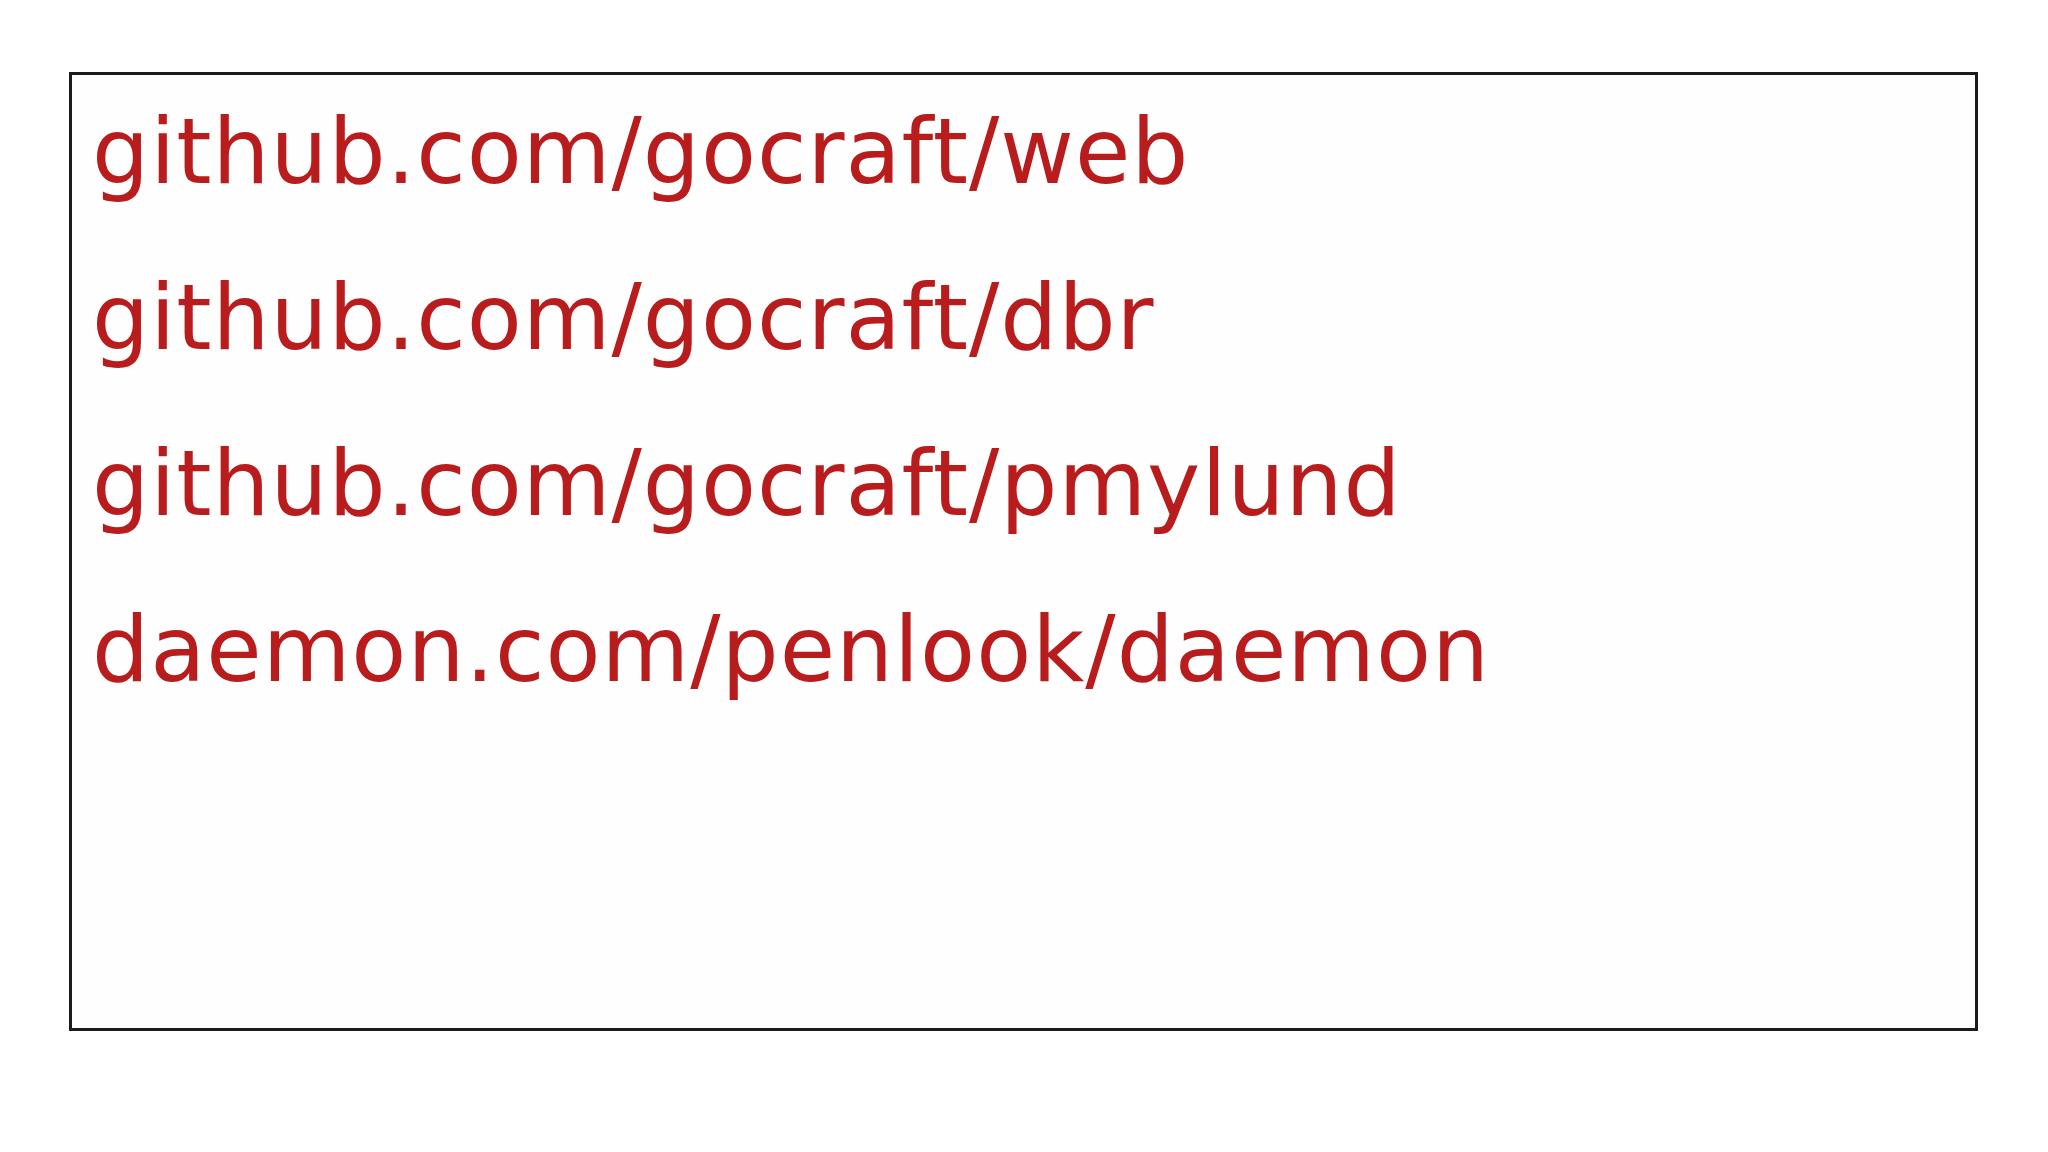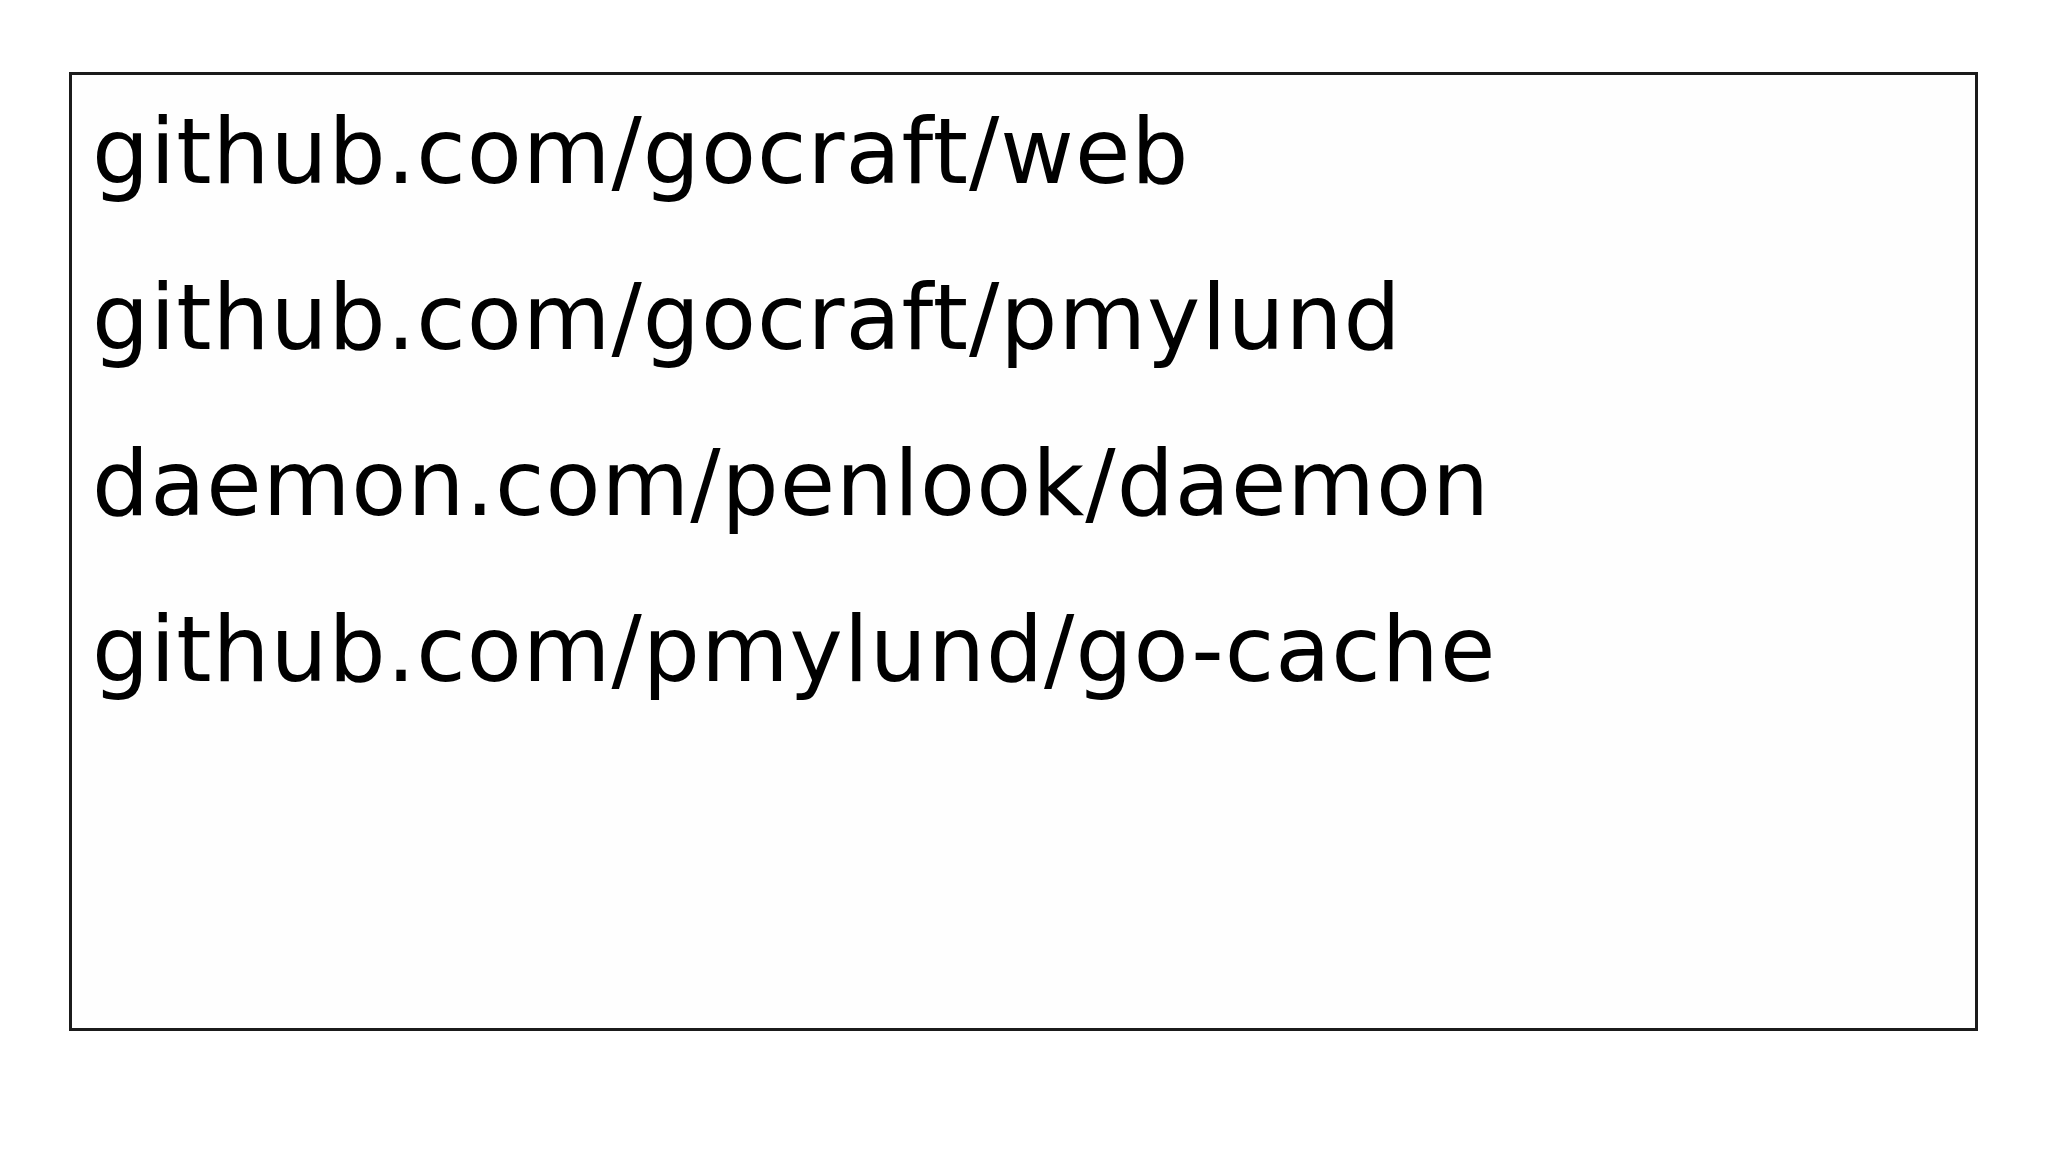--- a/index.html
+++ b/index.html
@@ -33,7 +33,7 @@
     margin-bottom: 16px;
     font-size: 90px;
     letter-spacing: 1px;
-    color: #000000;
+    color: #b91c1c;
     white-space: nowrap;
   }
 </style>

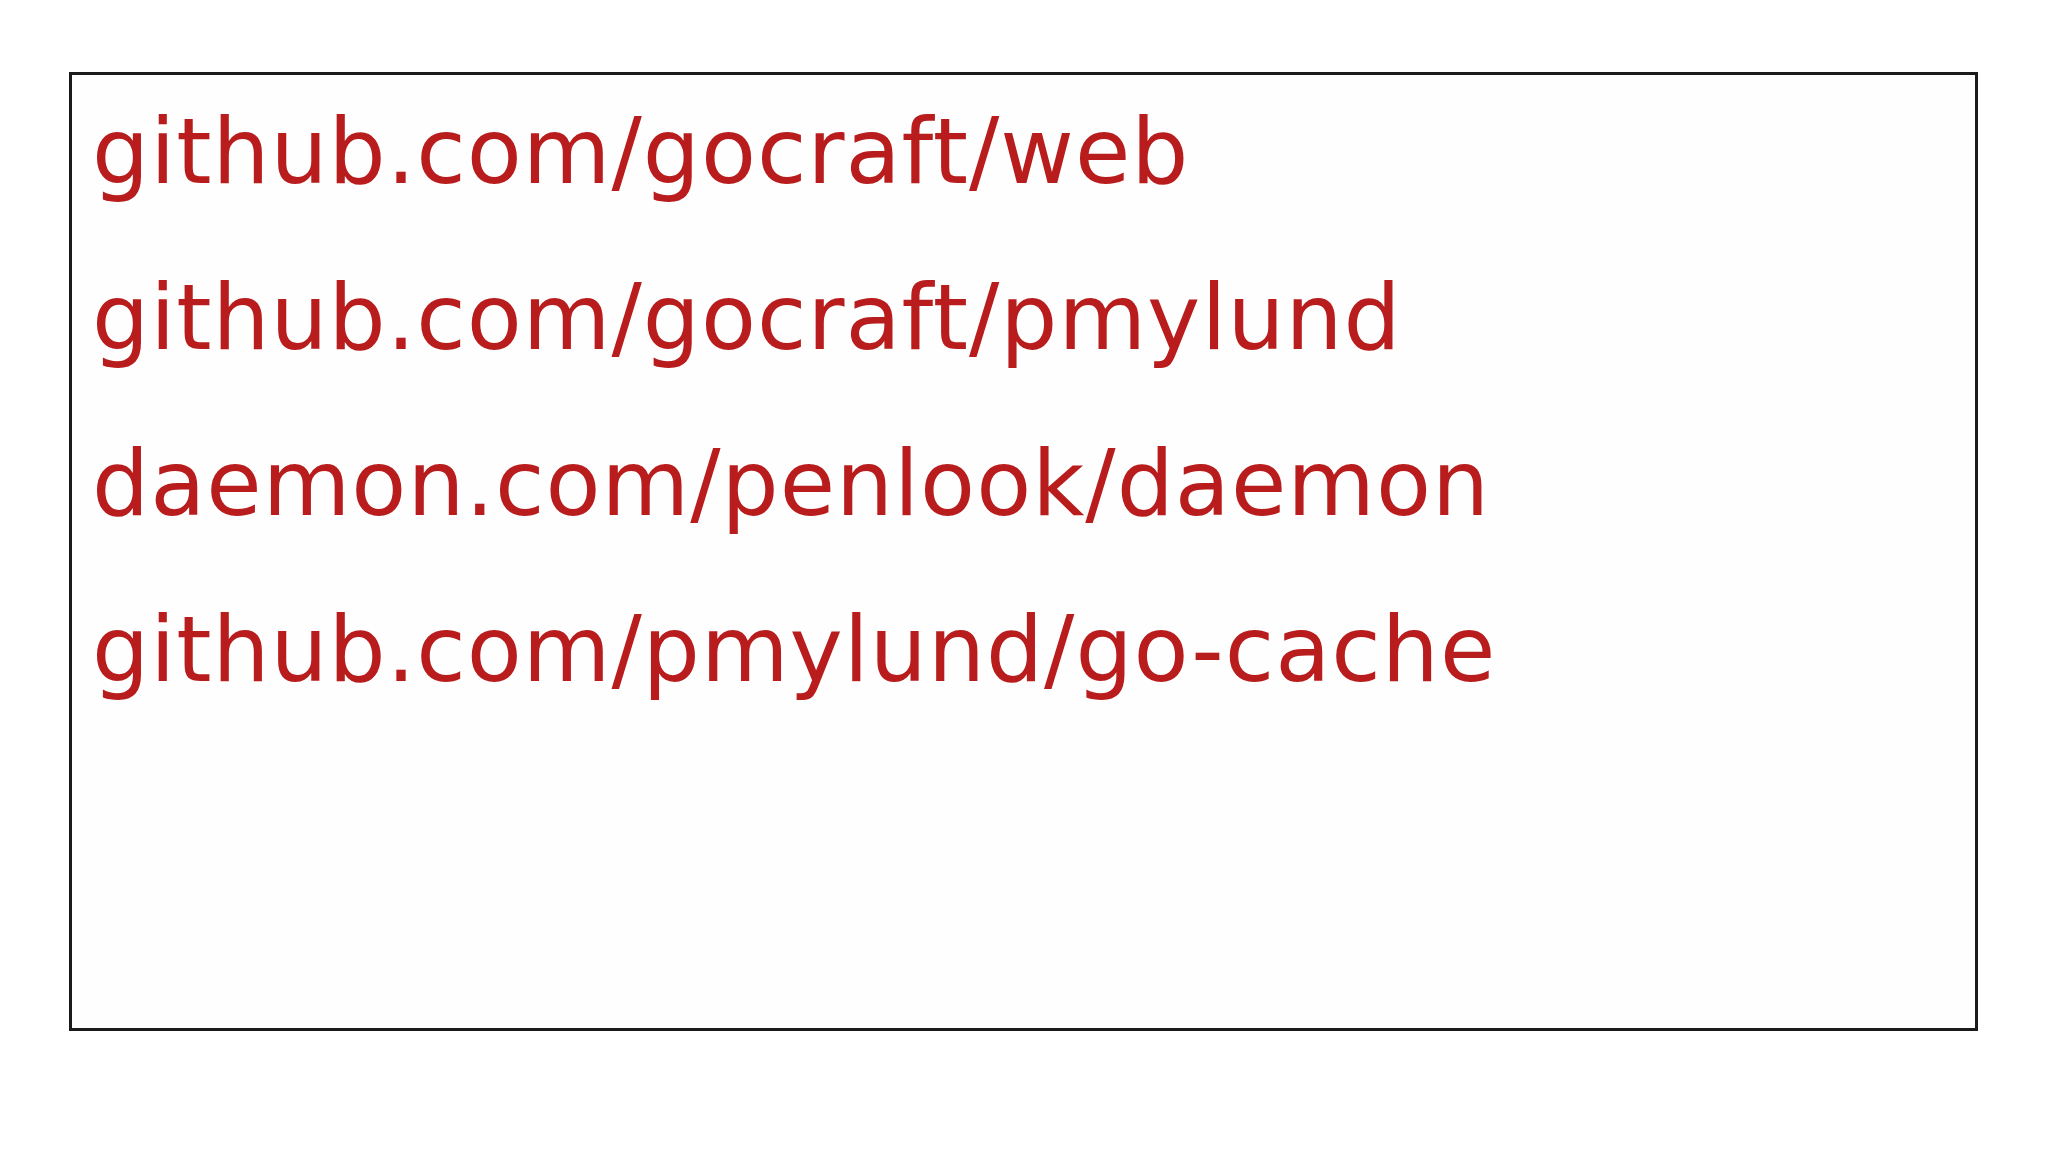--- a/index.html
+++ b/index.html
@@ -43,6 +43,7 @@
 <div class="slide">
   <div class="list-box">
     <div class="list-line">github.com/gocraft/web</div>
+    <div class="list-line">github.com/gocraft/dbr</div>
     <div class="list-line">github.com/gocraft/pmylund</div>
     <div class="list-line">daemon.com/penlook/daemon</div>
     <div class="list-line">github.com/pmylund/go-cache</div>

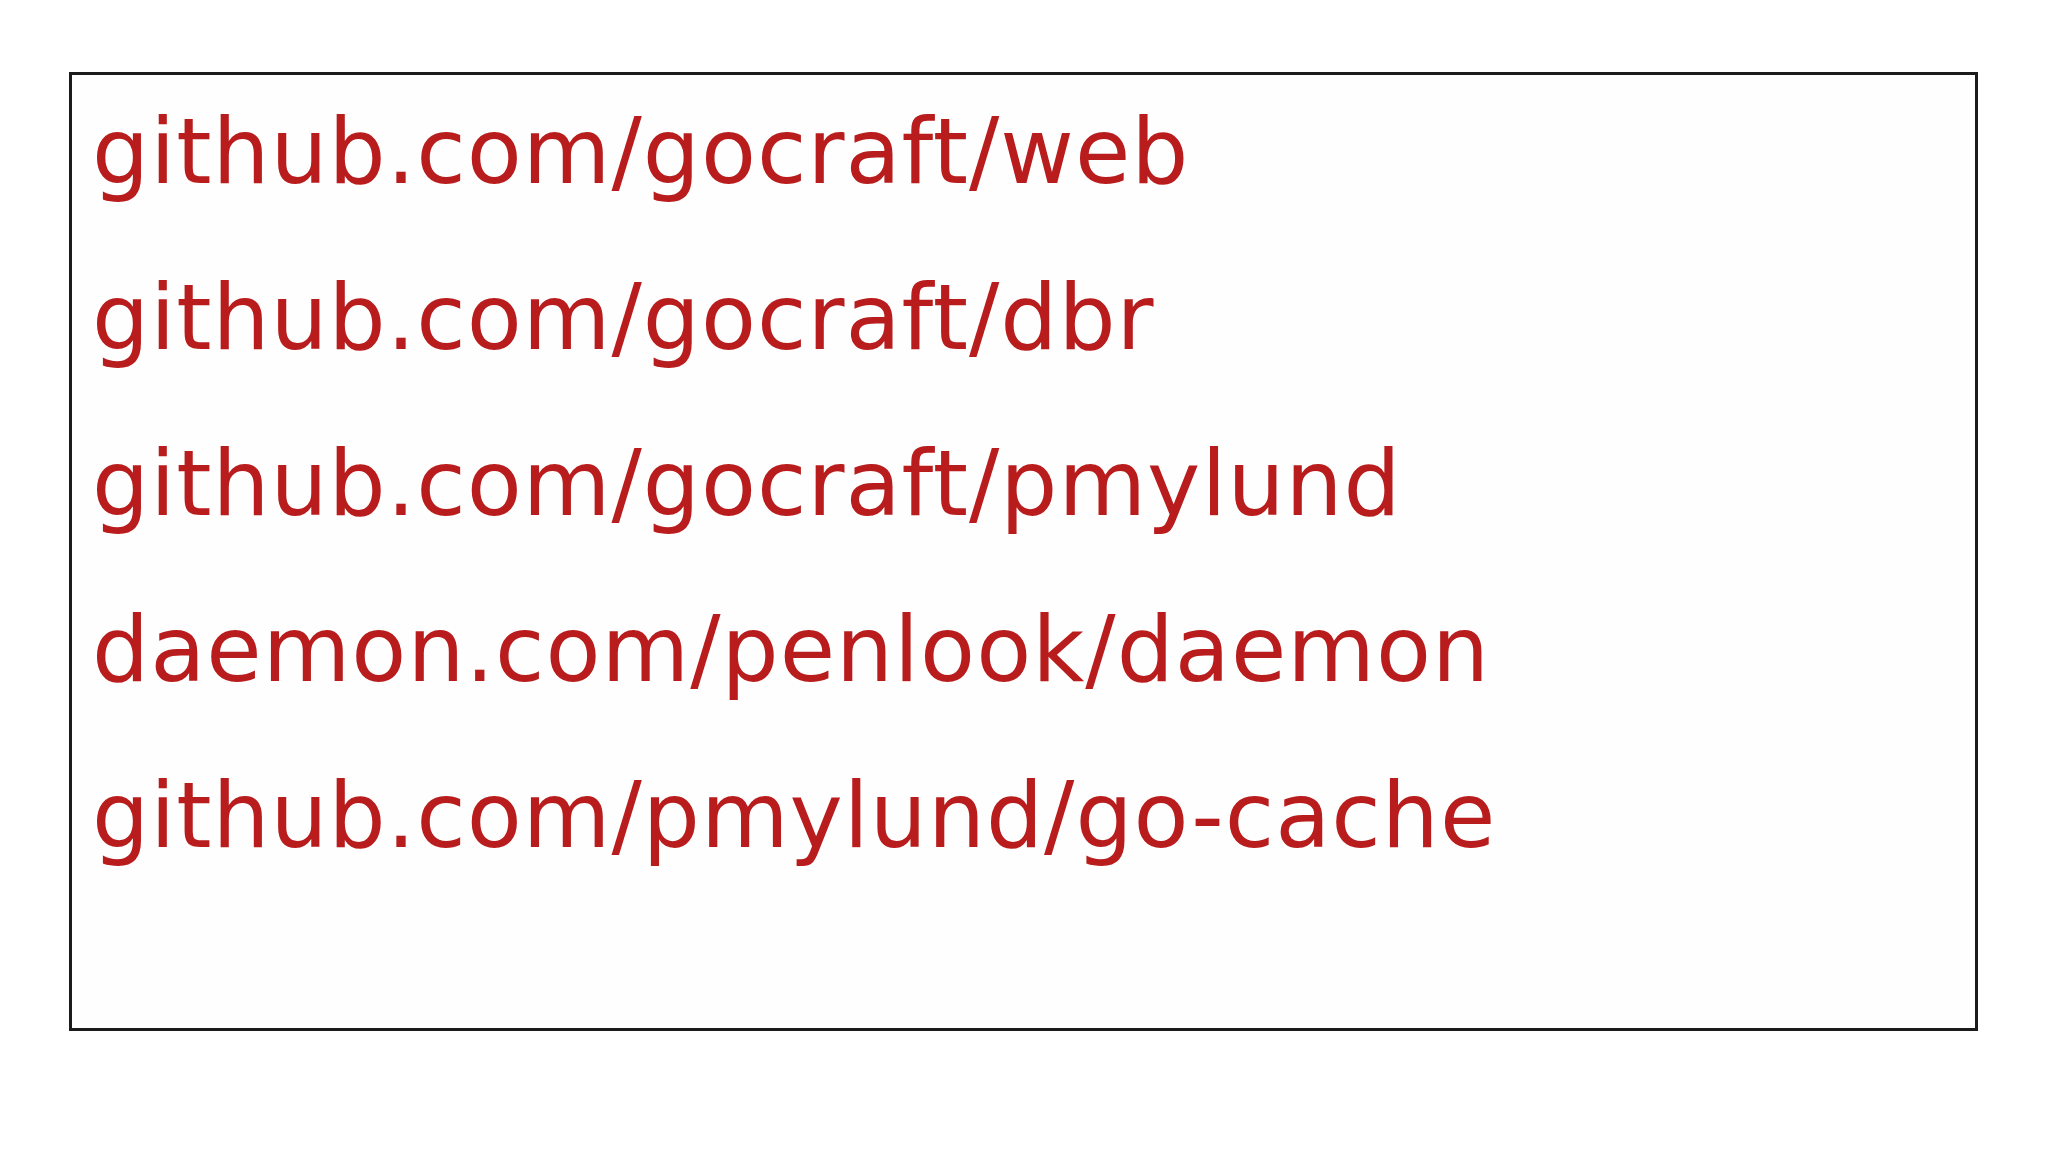--- a/index.html
+++ b/index.html
@@ -46,7 +46,6 @@
     <div class="list-line">github.com/gocraft/dbr</div>
     <div class="list-line">github.com/gocraft/pmylund</div>
     <div class="list-line">daemon.com/penlook/daemon</div>
-    <div class="list-line">github.com/pmylund/go-cache</div>
   </div>
 </div>
 

